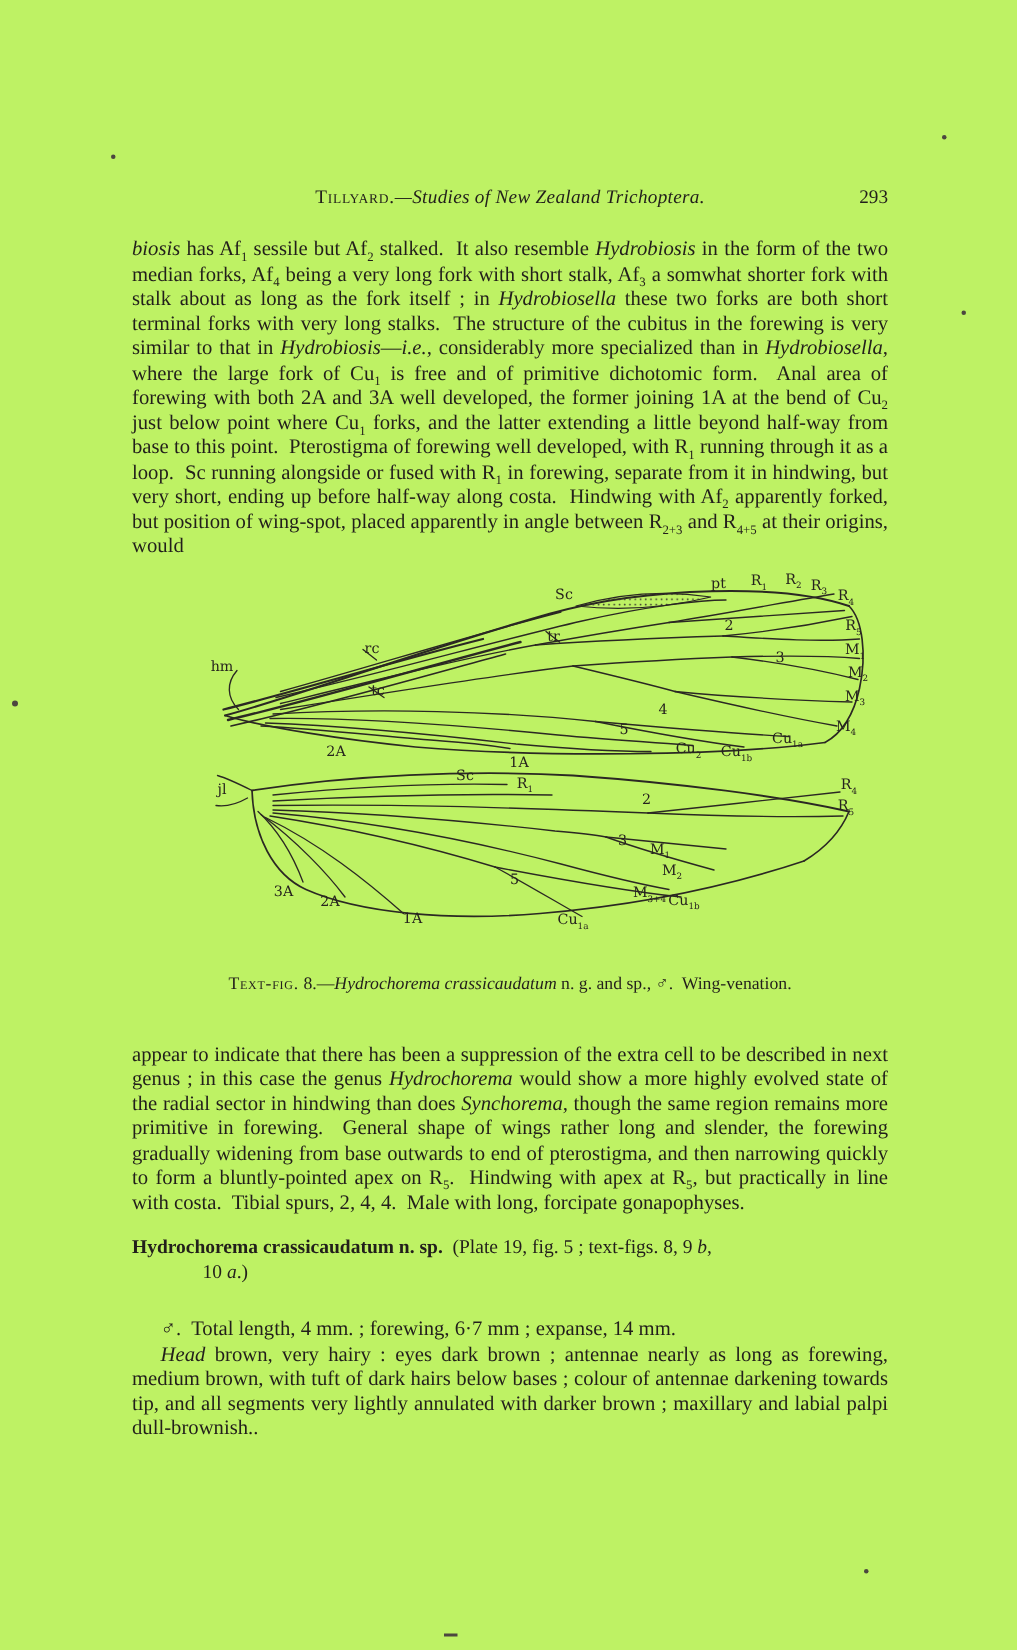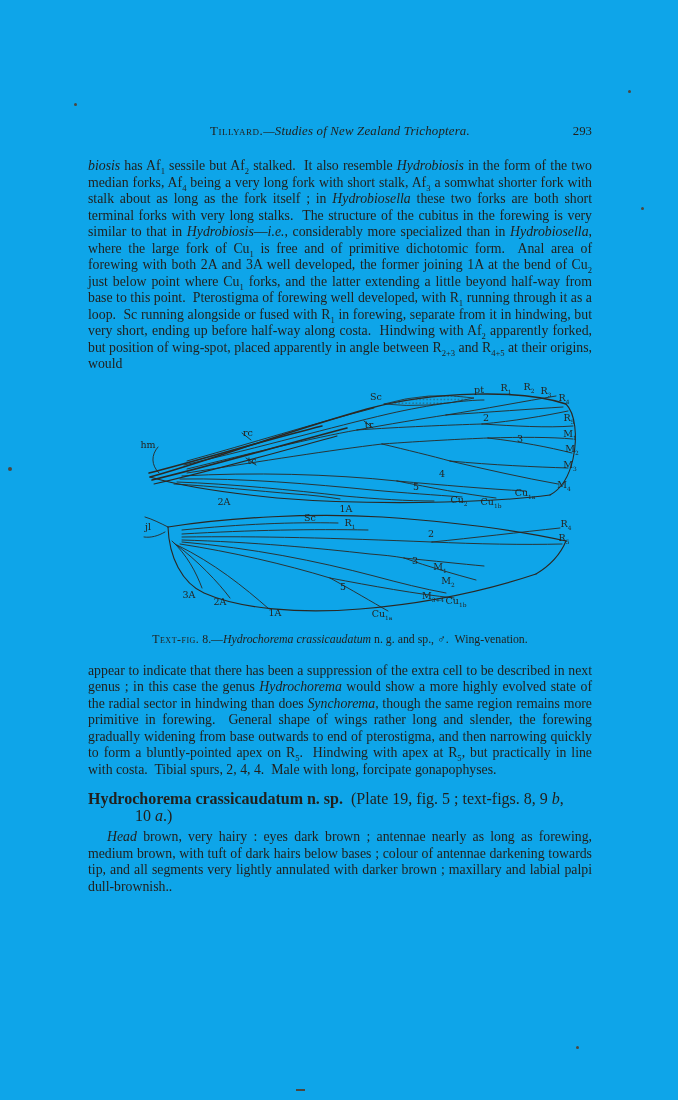--- a/index.html
+++ b/index.html
@@ -10,7 +10,7 @@
     font-family:"Liberation Serif","DejaVu Serif",serif;
     color:#221f1b;
   }
-  .page { position:relative; width:678px; height:1100px; overflow:hidden; background:#0ea5e9; }
+  .page { position:relative; width:678px; height:1100px; overflow:hidden; background:#bef264; }
   .content { position:absolute; left:88px; top:124px; width:504px; }
 
   .running-header { position:relative; text-align:center; font-size:12.8px; margin-bottom:19px; }

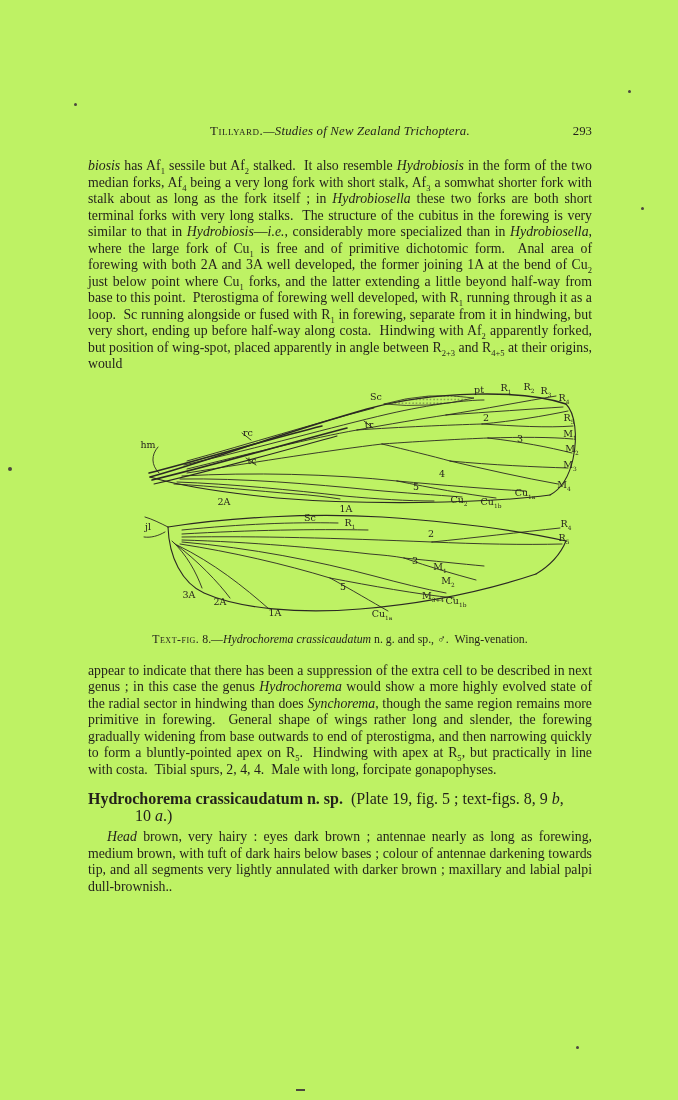--- a/index.html
+++ b/index.html
@@ -31,7 +31,7 @@
     font-family:"DejaVu Serif",serif;
   }
 
-  .caption { text-align:center; font-size:11.8px; line-height:15px; margin-top:6px; }
+  .caption { text-align:center; font-size:11.8px; line-height:15px; margin-top:22px; }
 
   .species-heading { font-size:16px; line-height:17px; margin:12px 0 5px; }
   .species-heading .heading-line2 { padding-left:47px;font-family:Liberation Serif, serif; }

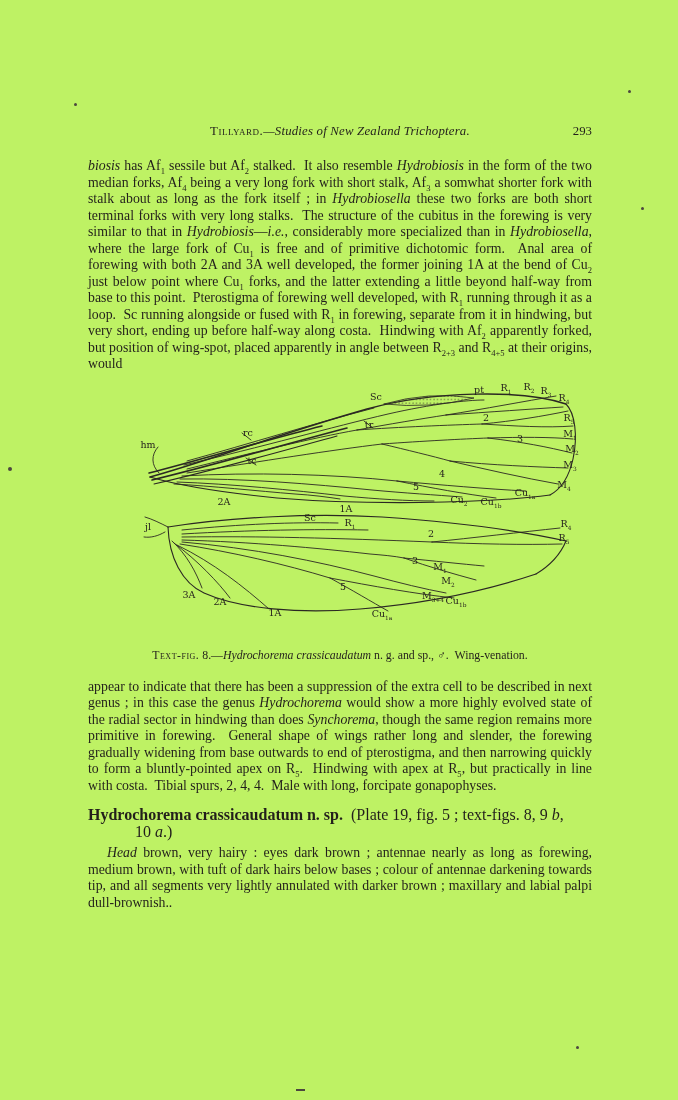--- a/index.html
+++ b/index.html
@@ -20,7 +20,7 @@
 
   .body-para { font-size:13.8px; line-height:16.5px; text-align:justify; }
   .body-para.indent { text-indent:19px; }
-  .mt { margin-top:16px; }
+  .mt { margin-top:32px; }
   sub { font-size:0.62em; line-height:0; }
 
   .figure { position:relative; width:460px; height:245px; margin:8px 0 2px 44px; }

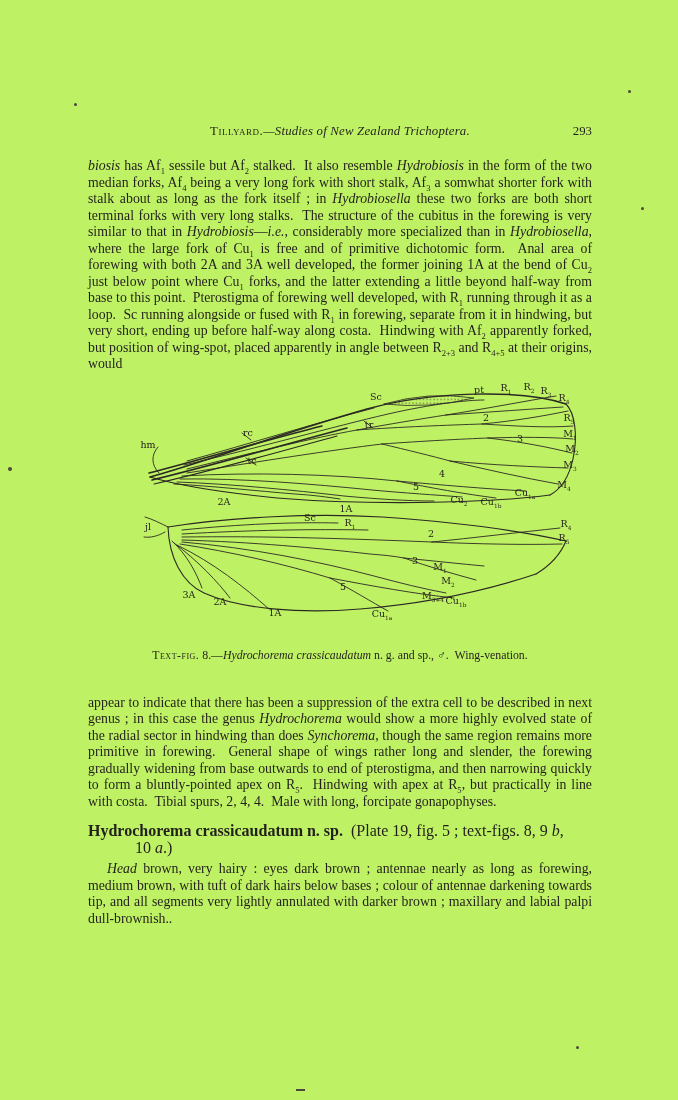--- a/index.html
+++ b/index.html
@@ -33,7 +33,7 @@
 
   .caption { text-align:center; font-size:11.8px; line-height:15px; margin-top:22px; }
 
-  .species-heading { font-size:16px; line-height:17px; margin:12px 0 5px; }
+  .species-heading { font-size:13px; line-height:17px; margin:12px 0 22px; }
   .species-heading .heading-line2 { padding-left:47px;font-family:Liberation Serif, serif; }
 
   .speck { position:absolute; background:#4c473f; border-radius:50%; }

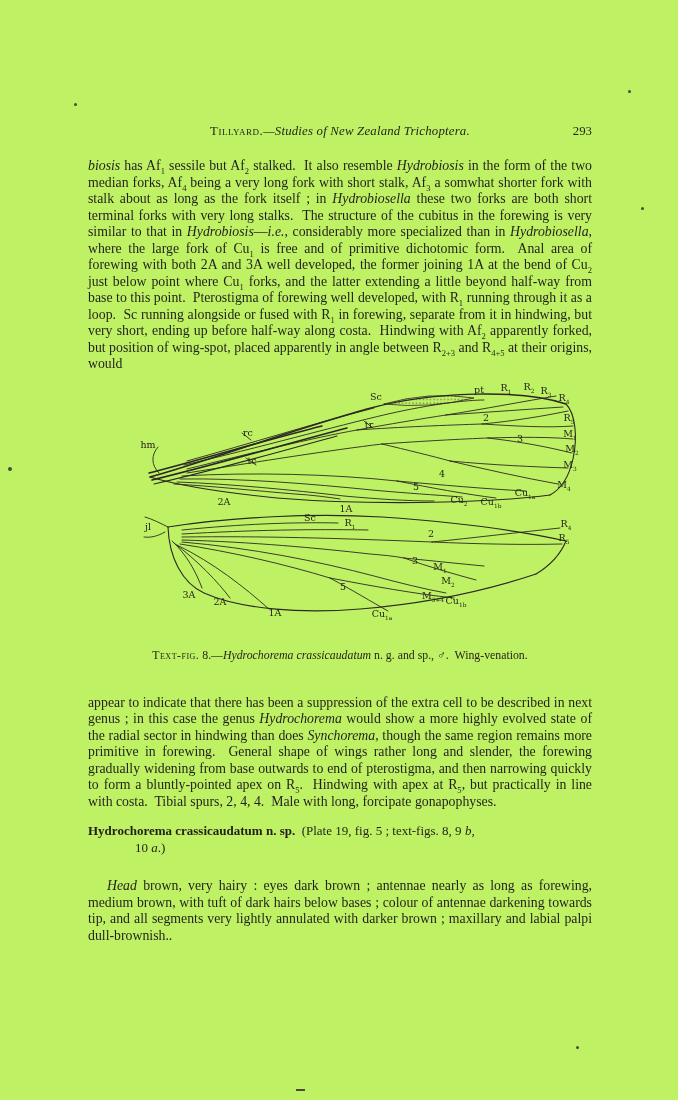--- a/index.html
+++ b/index.html
@@ -180,6 +180,7 @@
       <div class="heading-line2">10 <i>a</i>.)</div>
     </div>
 
+    <p class="body-para indent">♂.&nbsp; Total length, 4 mm. ; forewing, 6·7 mm ; expanse, 14 mm.</p>
 
     <p class="body-para indent"><i>Head</i> brown, very hairy : eyes dark brown ; antennae nearly as long as forewing, medium brown, with tuft of dark hairs below bases ; colour of antennae darkening towards tip, and all segments very lightly annulated with darker brown ; maxillary and labial palpi dull-brownish..</p>
 

